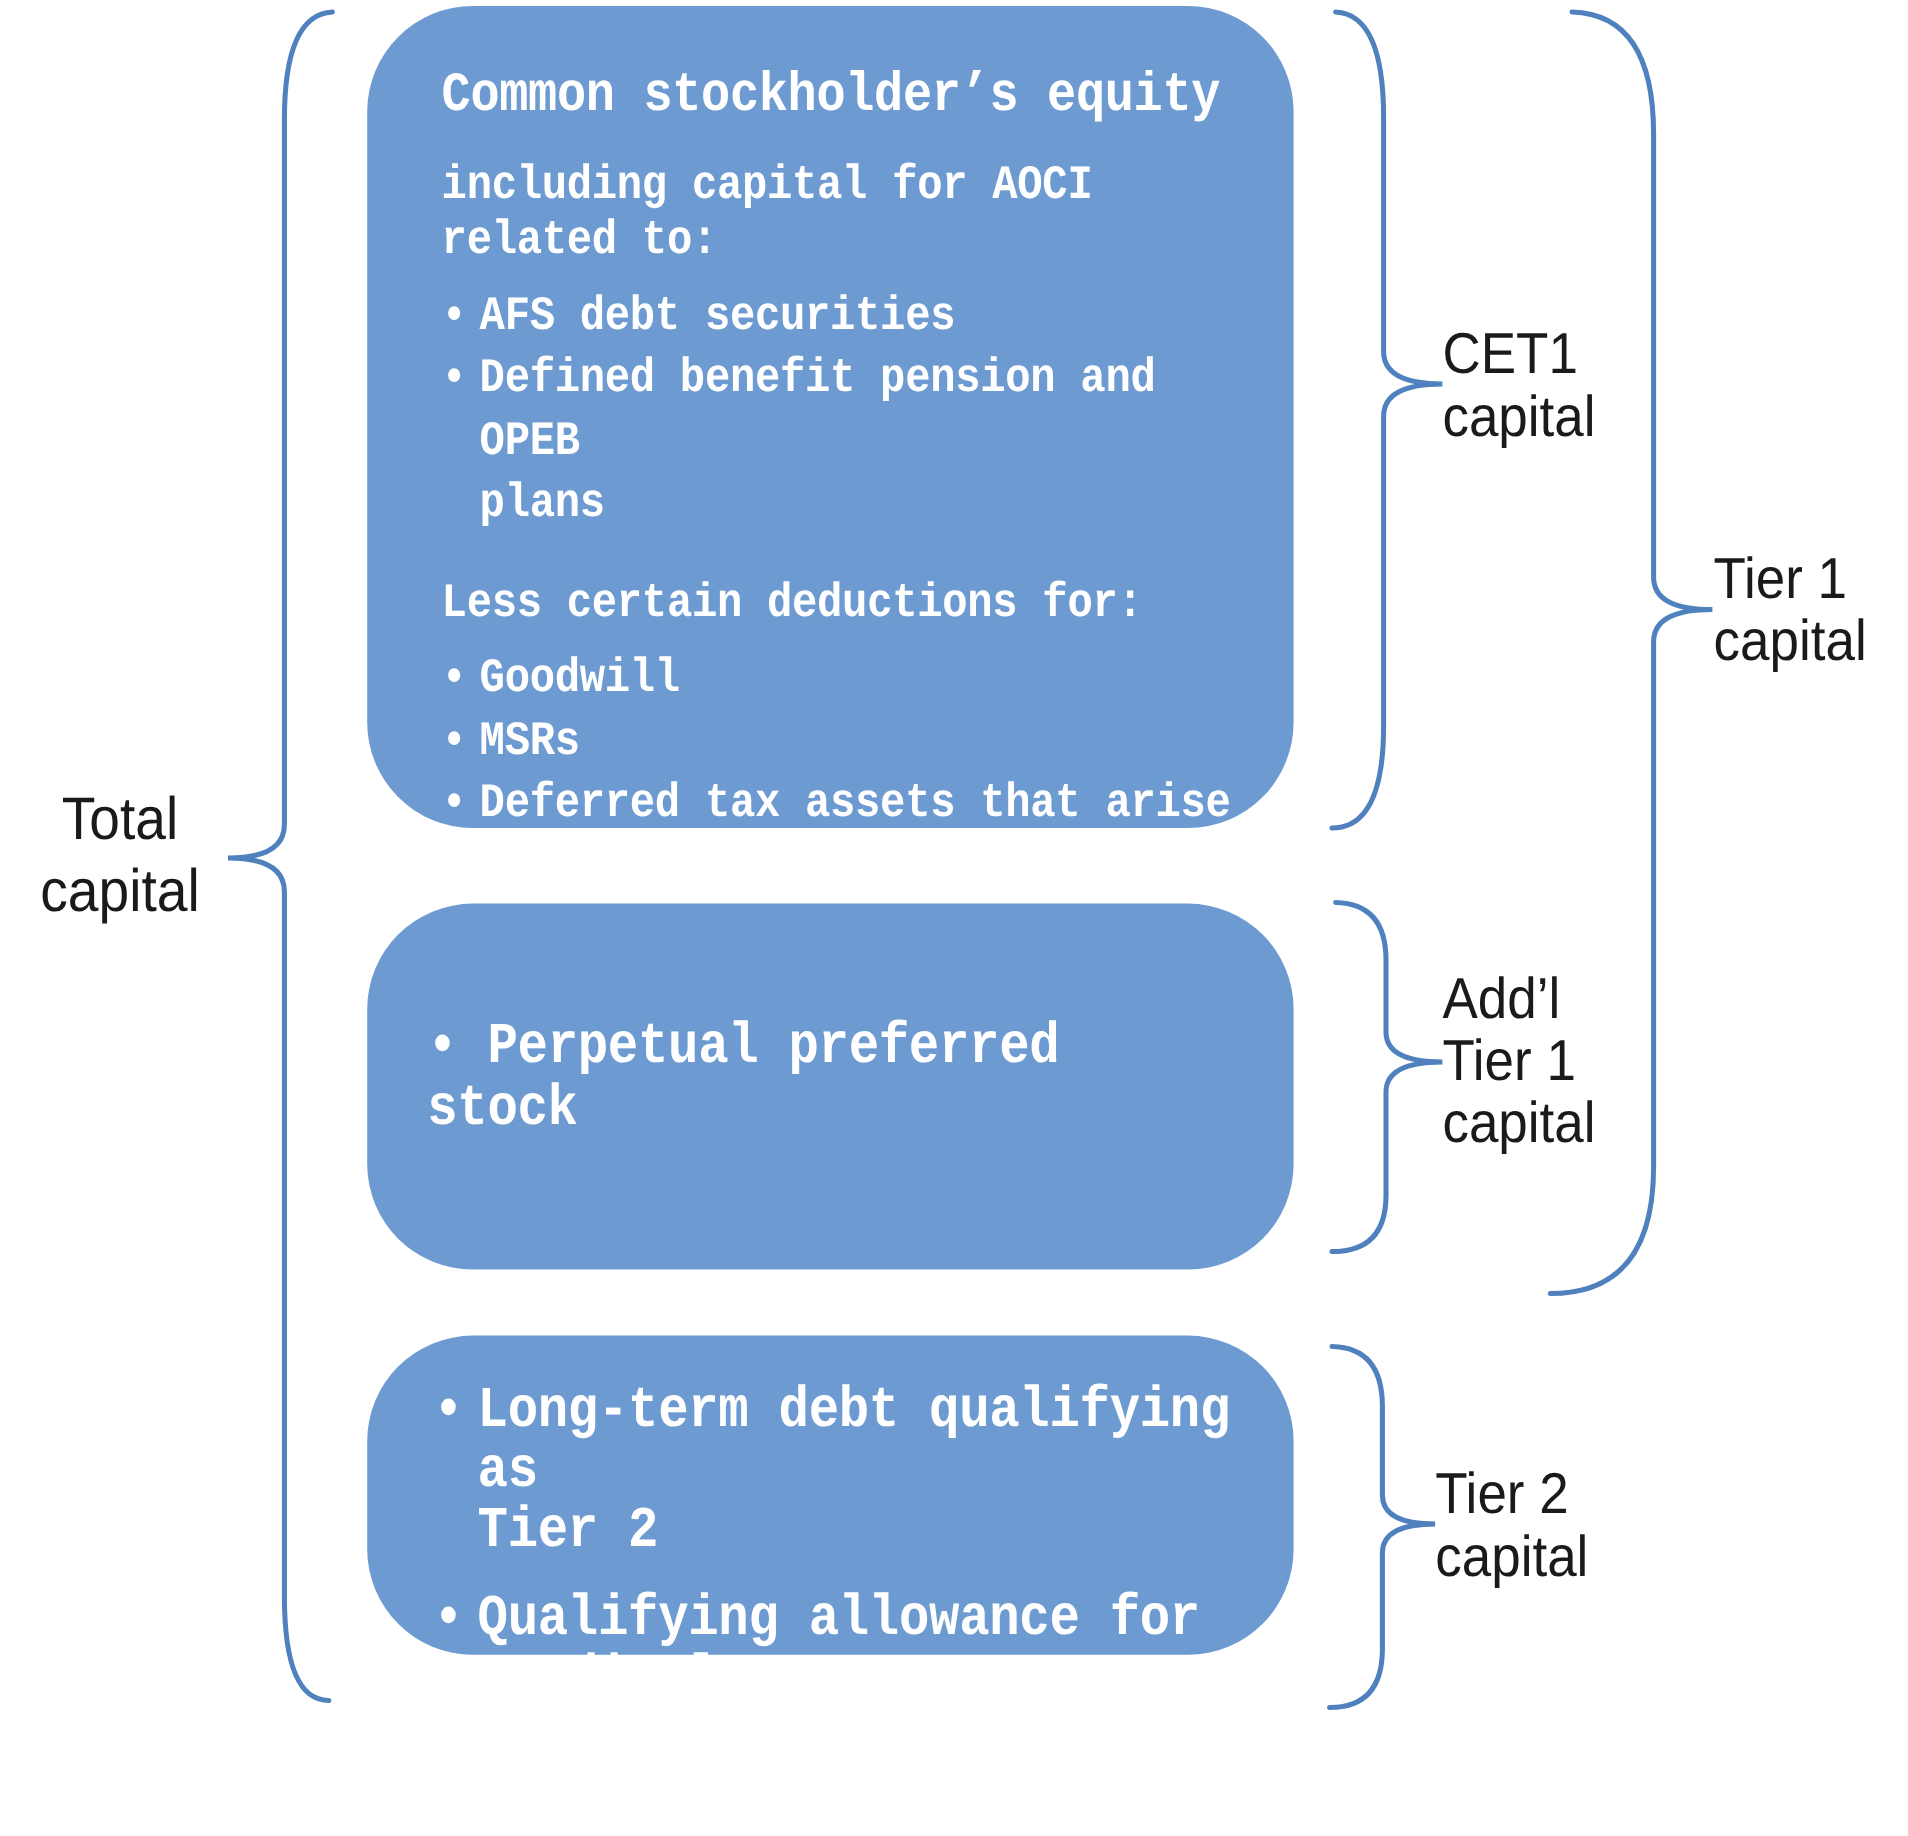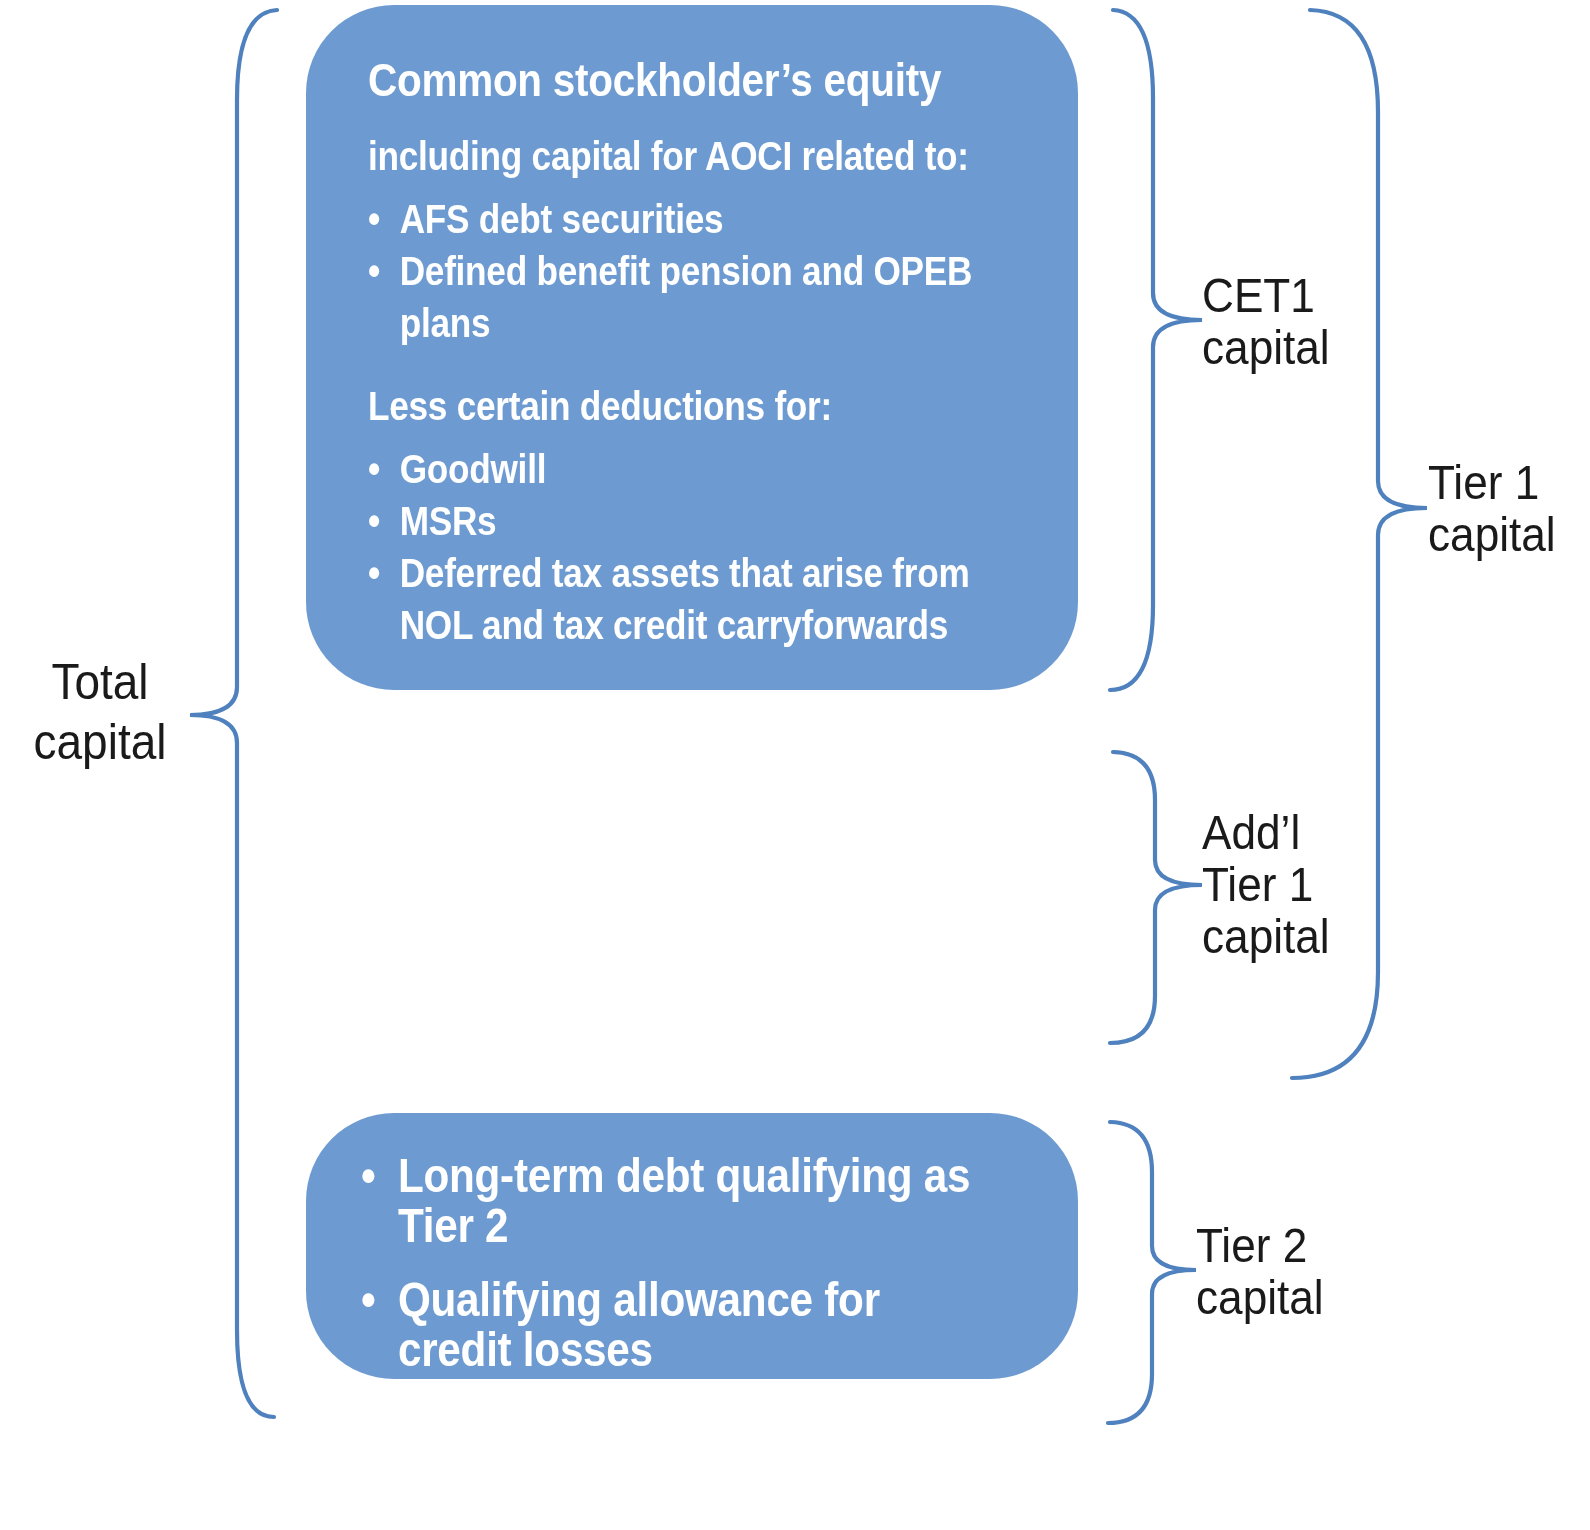--- a/index.html
+++ b/index.html
@@ -40,6 +40,7 @@
     color: var(--box-text);
     font-weight: bold;
     letter-spacing: -0.3px;
+    font-family: Liberation Mono, monospace;
   }
   .box-inner {
     width: 113.6%;

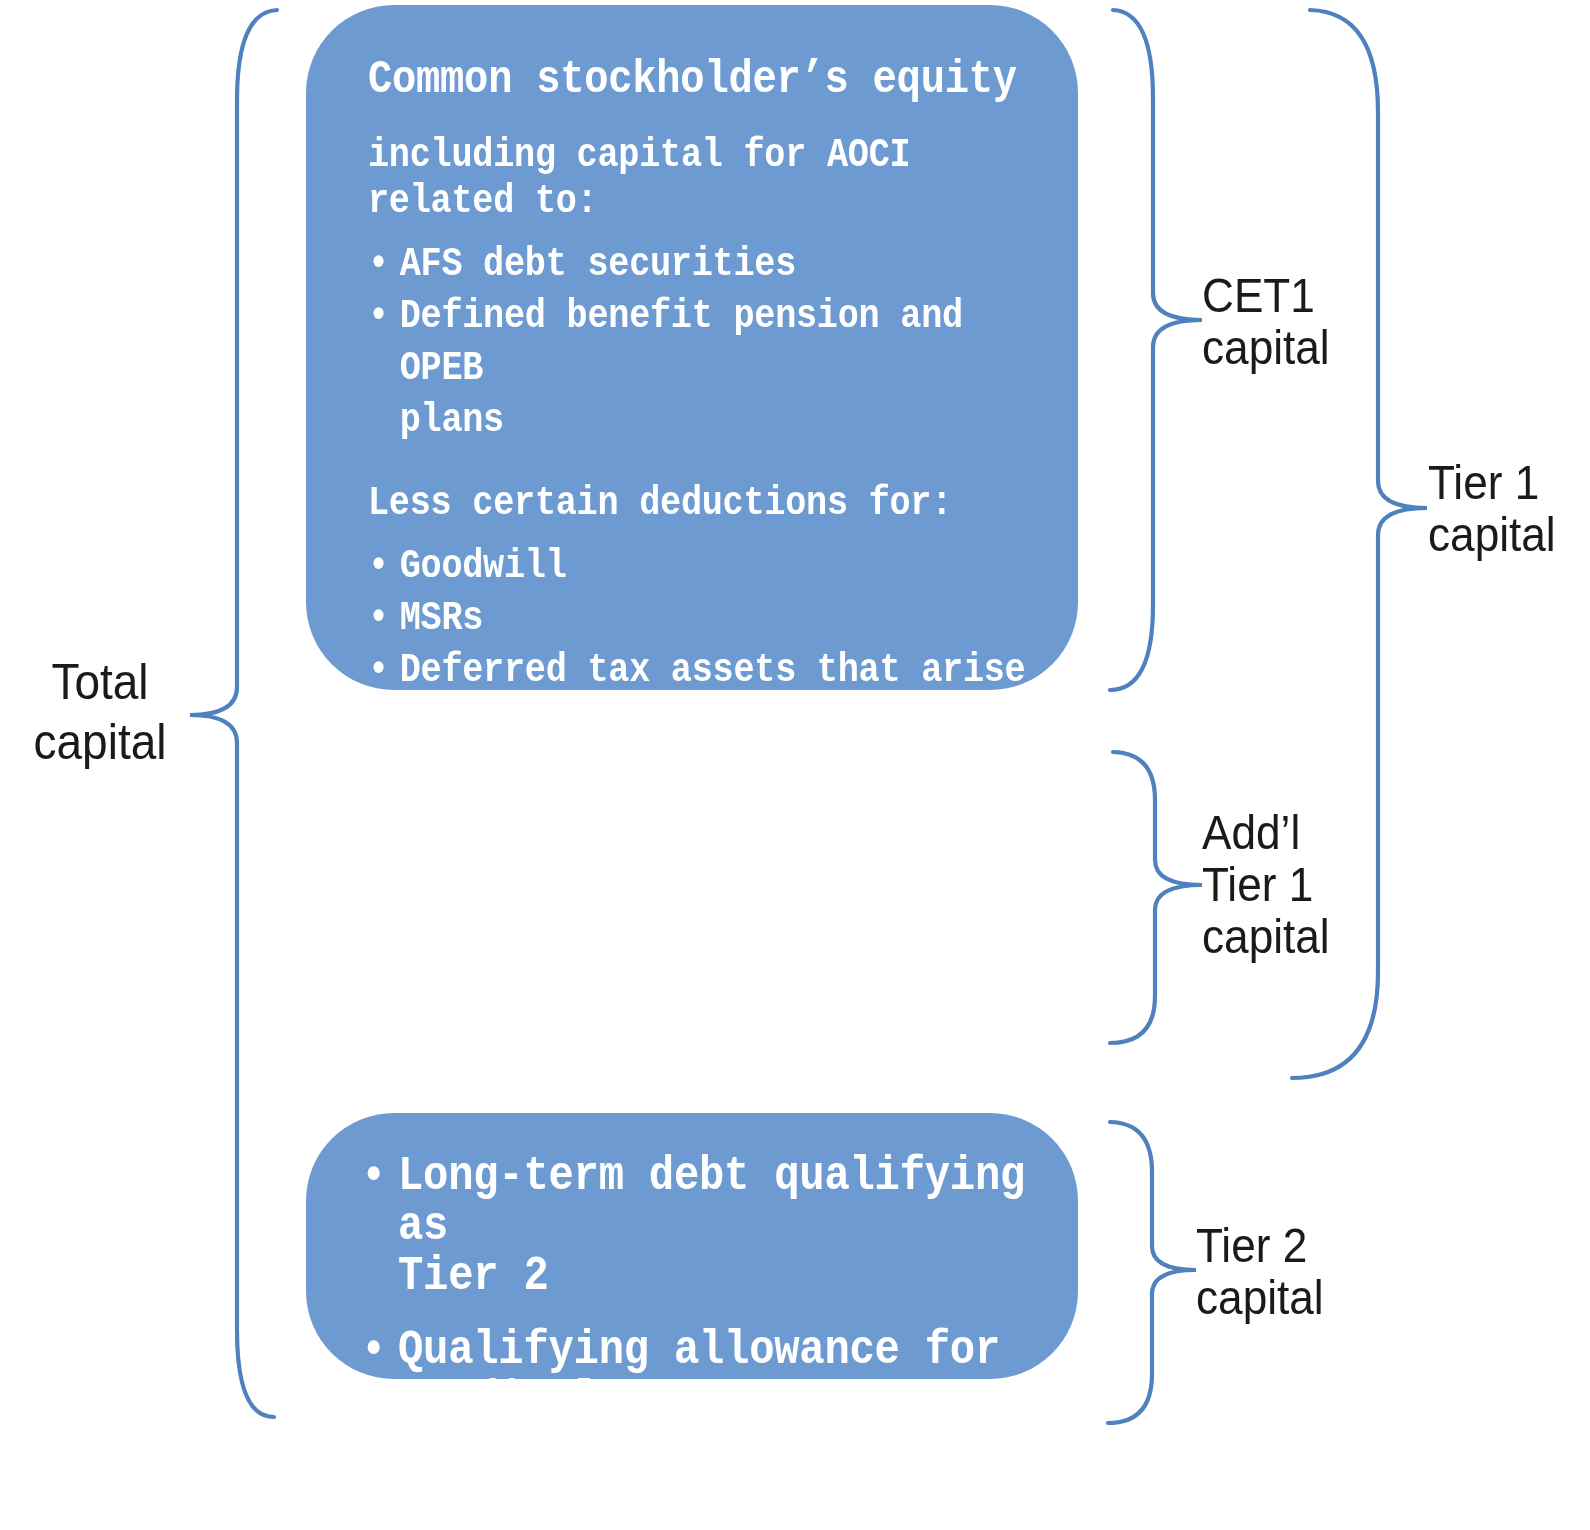--- a/index.html
+++ b/index.html
@@ -141,6 +141,14 @@
     </div>
   </div>
 
+  <div class="box box-at1">
+    <div class="box-inner">
+      <div class="bullet-item">
+        <span class="dot"></span>
+        <span class="bi-text">Perpetual preferred stock</span>
+      </div>
+    </div>
+  </div>
 
   <div class="box box-t2">
     <div class="box-inner bullet-list list-big">

